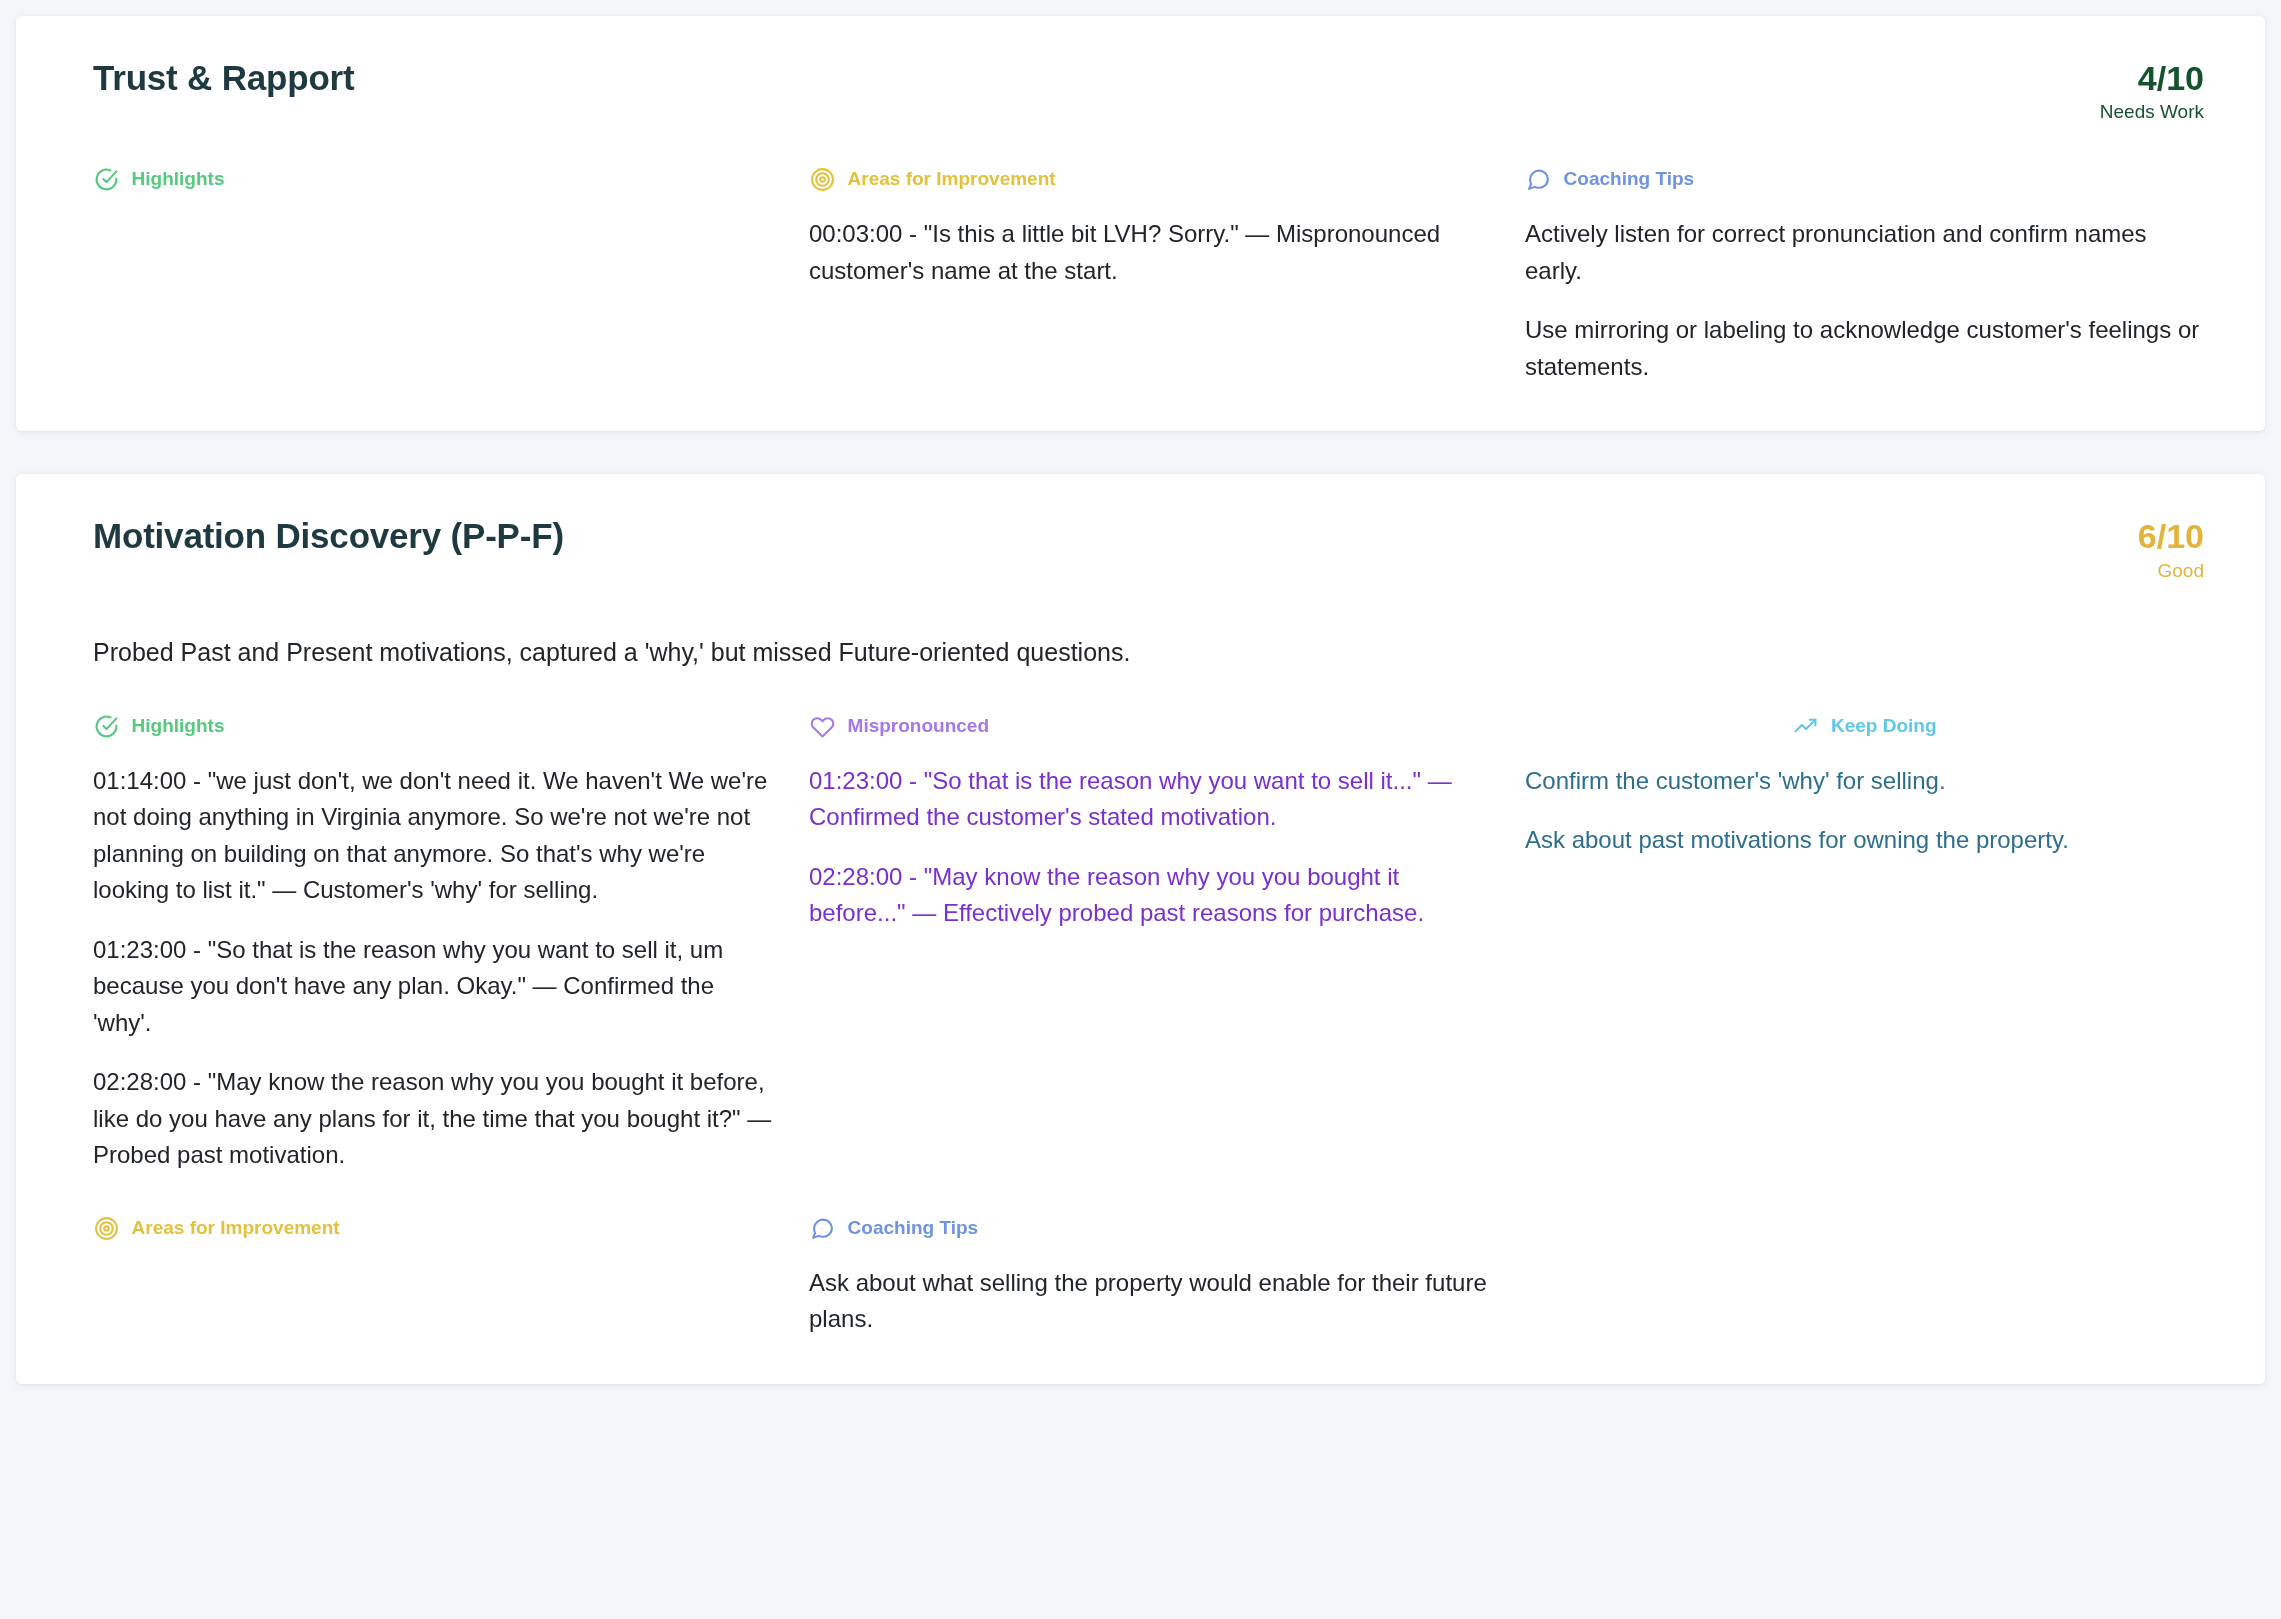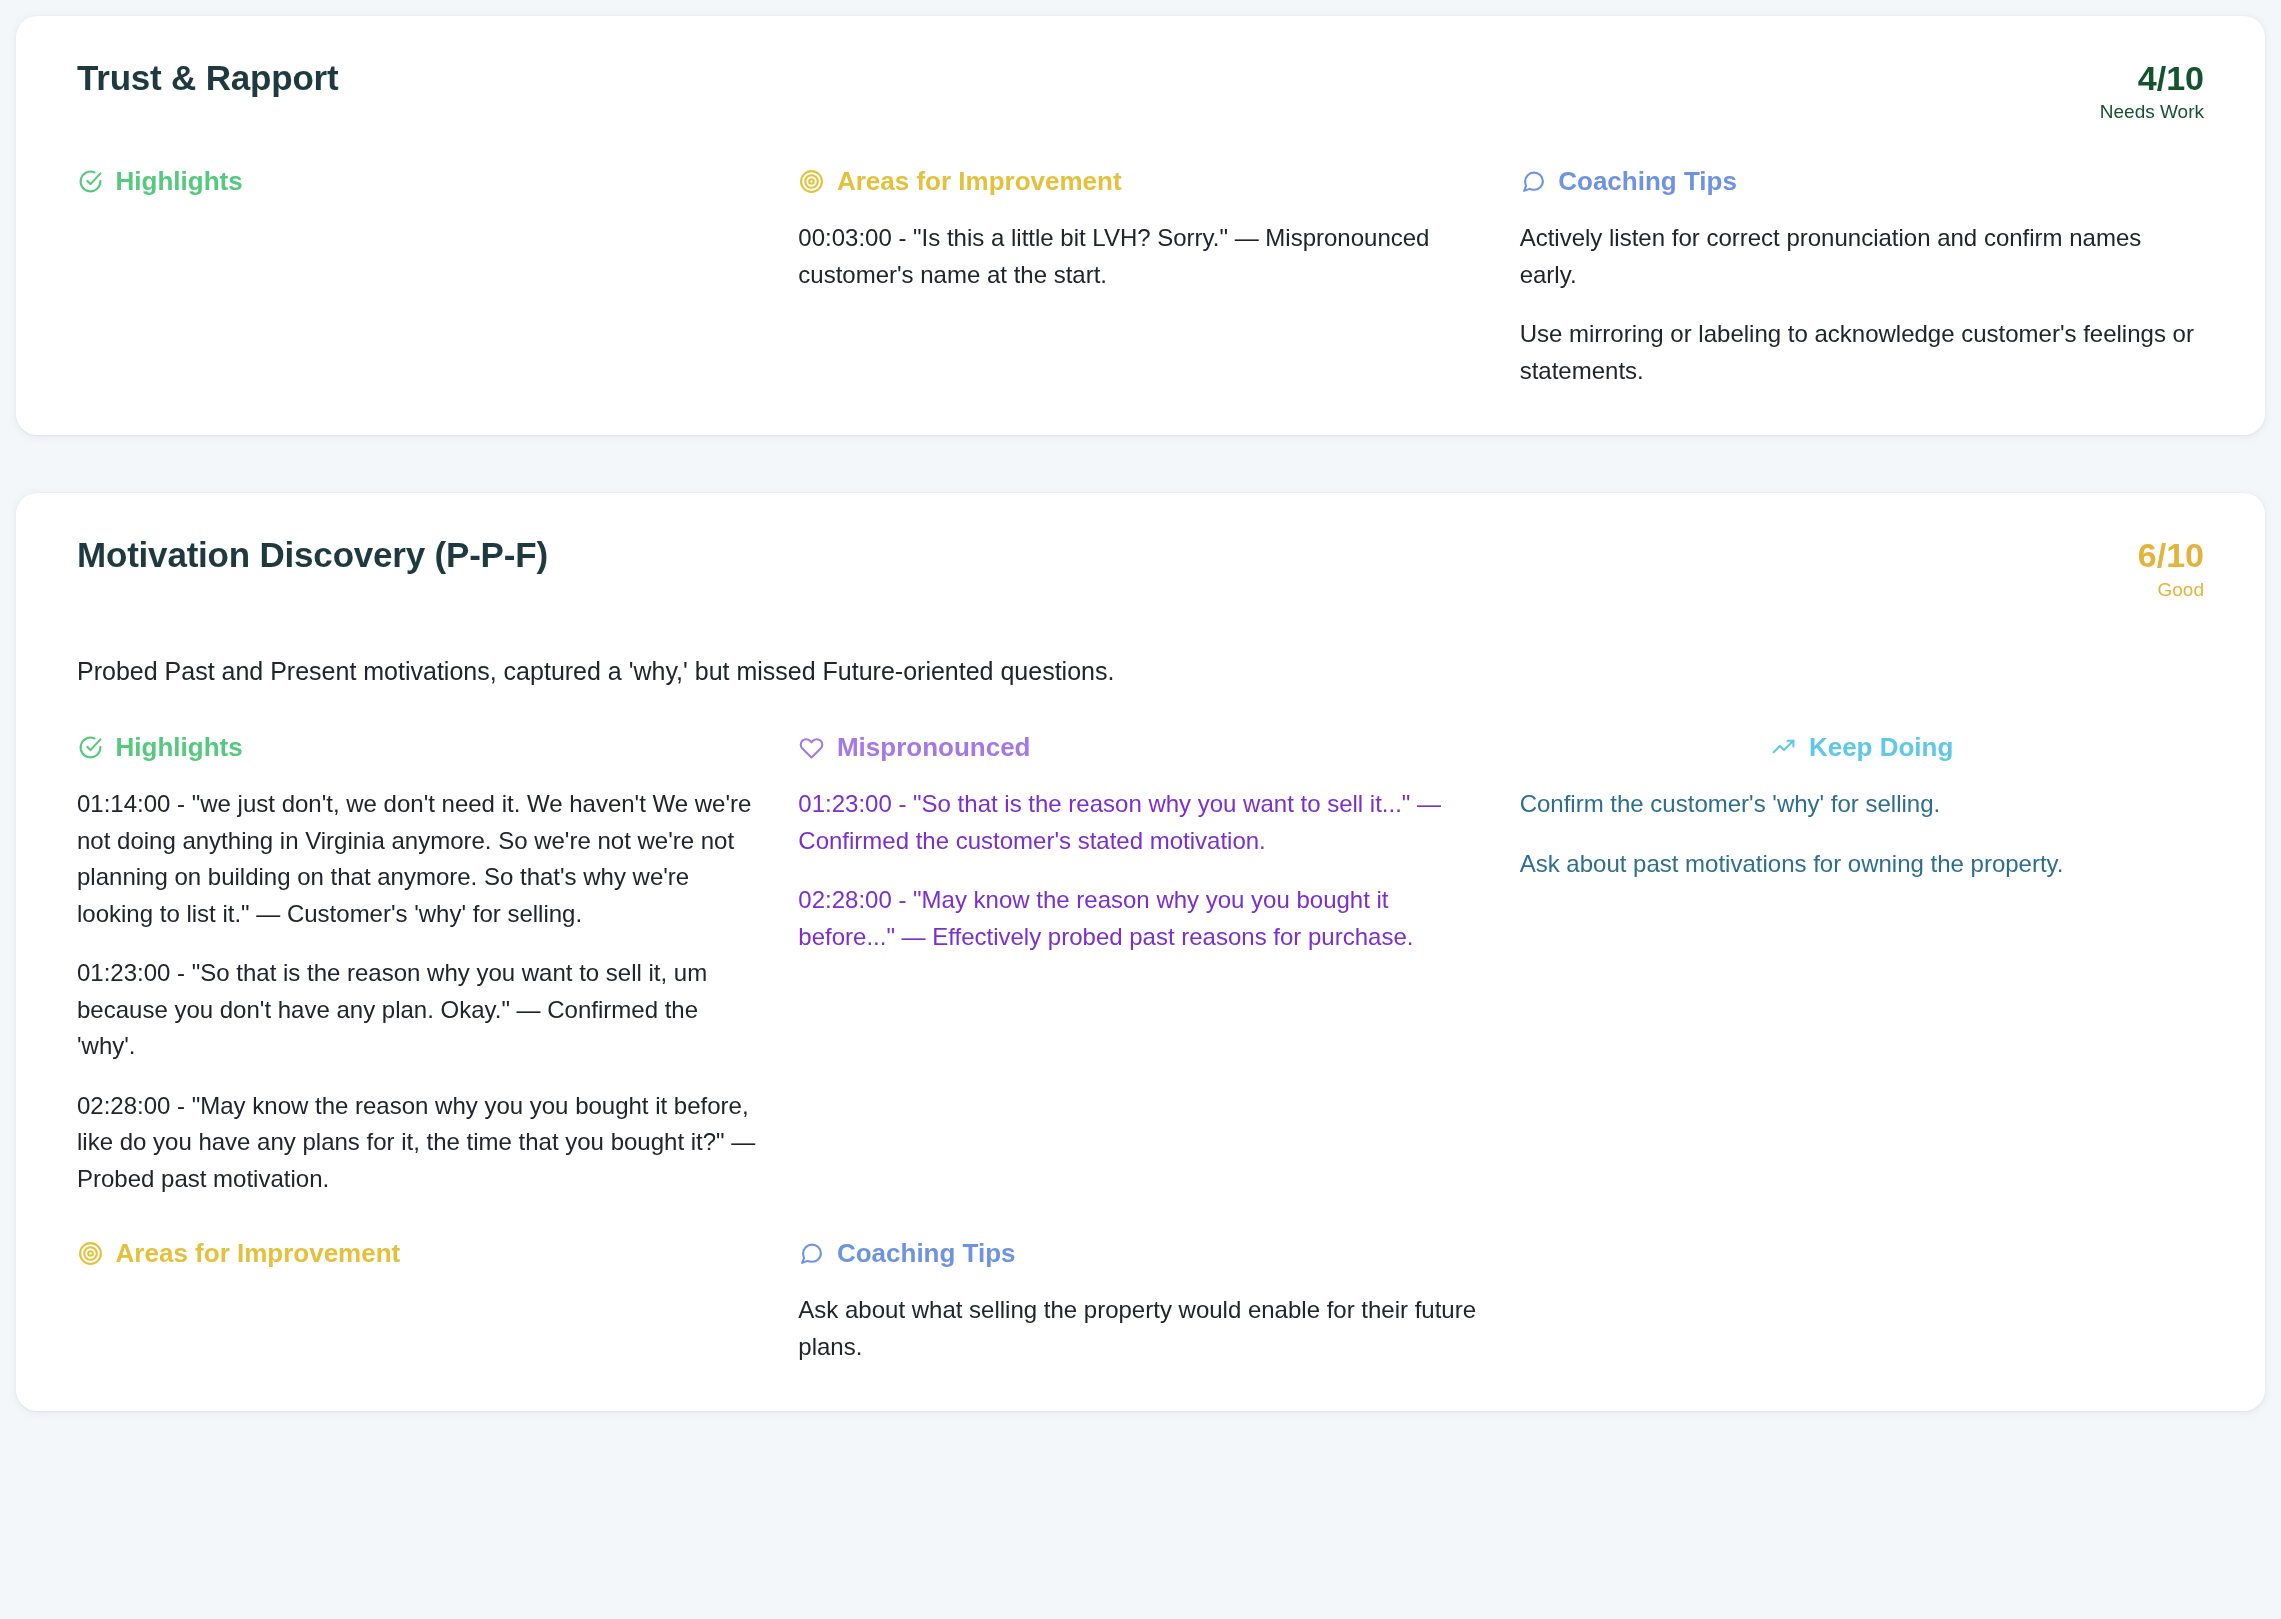--- a/index.html
+++ b/index.html
@@ -19,10 +19,10 @@
 
   .card {
     background: #ffffff;
-    border-radius: 21px;
+    border-radius: 6px;
     box-shadow: 0 1.8px 9px rgba(27, 52, 79, 0.07), 0 0.9px 1.8px rgba(27, 52, 79, 0.05);
-    padding: 41px 61px 46px 61px;
-    margin-bottom: 58px;
+    padding: 41px 61px 46px 77px;
+    margin-bottom: 43px;
     position: relative;
   }
 

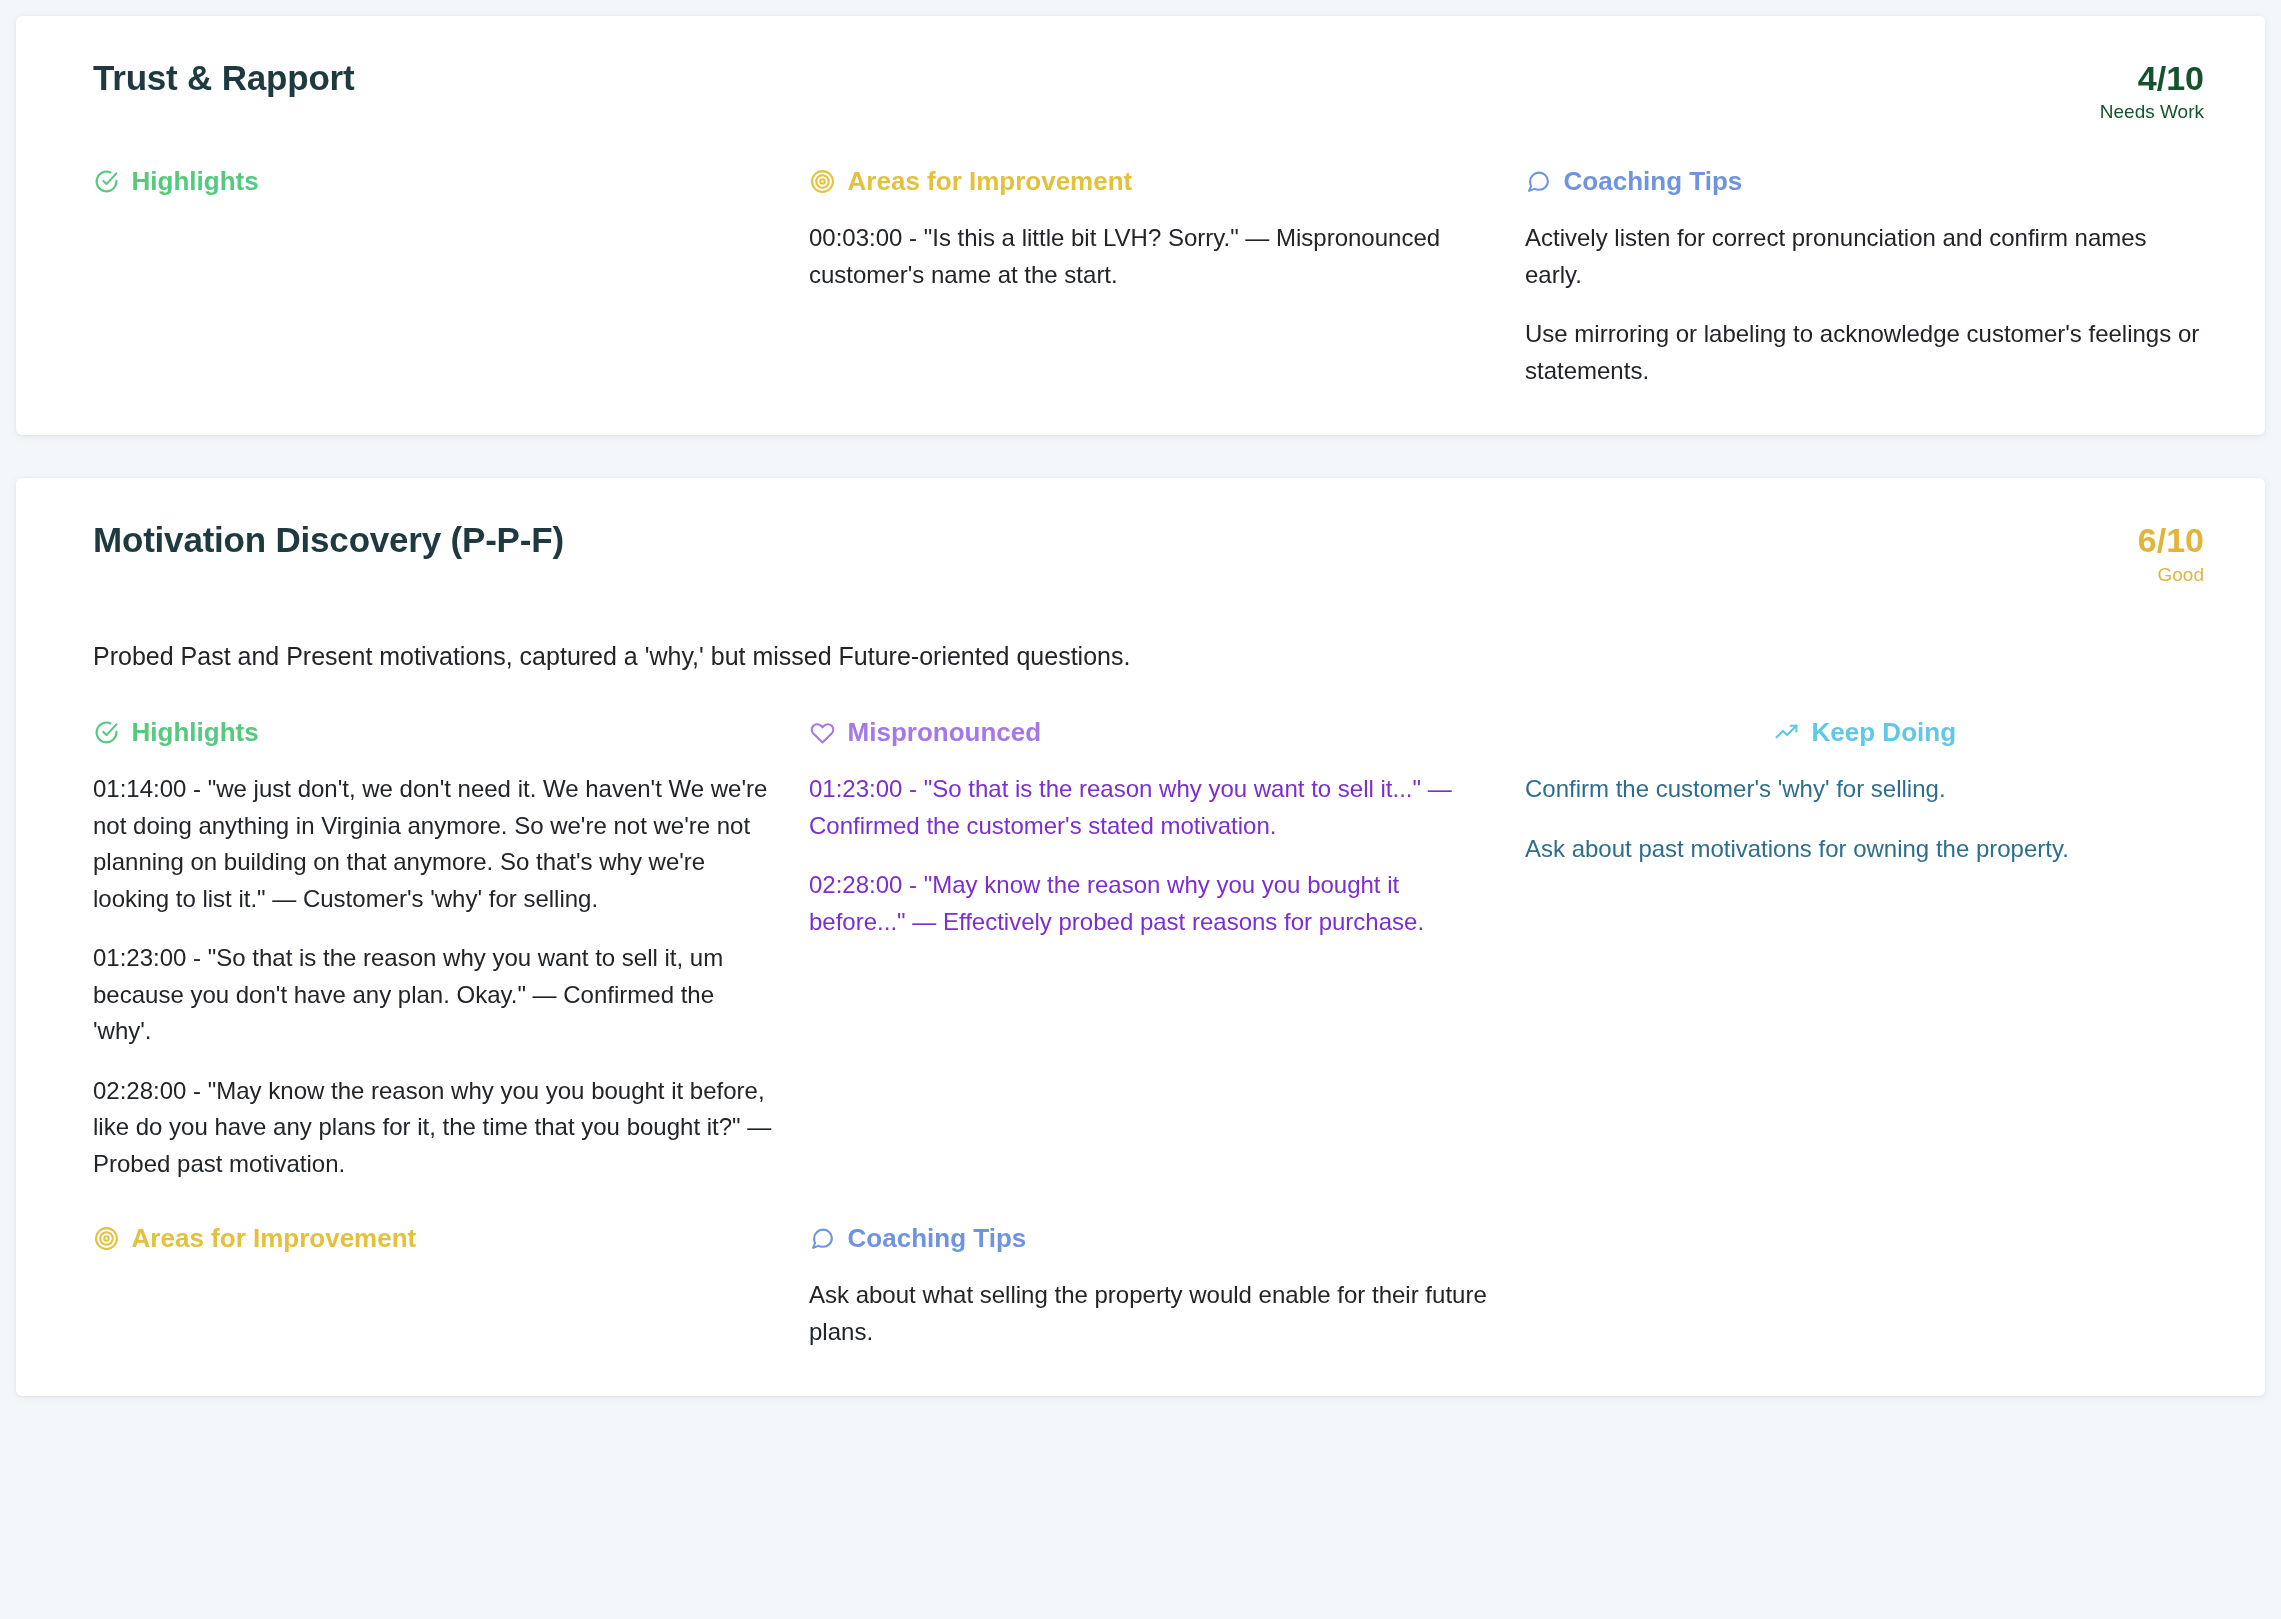--- a/index.html
+++ b/index.html
@@ -86,7 +86,7 @@
     display: flex;
     align-items: center;
     gap: 11.6px;
-    font-size: 26px;
+    font-size: 19px;
     font-weight: bold;
     line-height: 1.2;
     margin-bottom: 23px;

